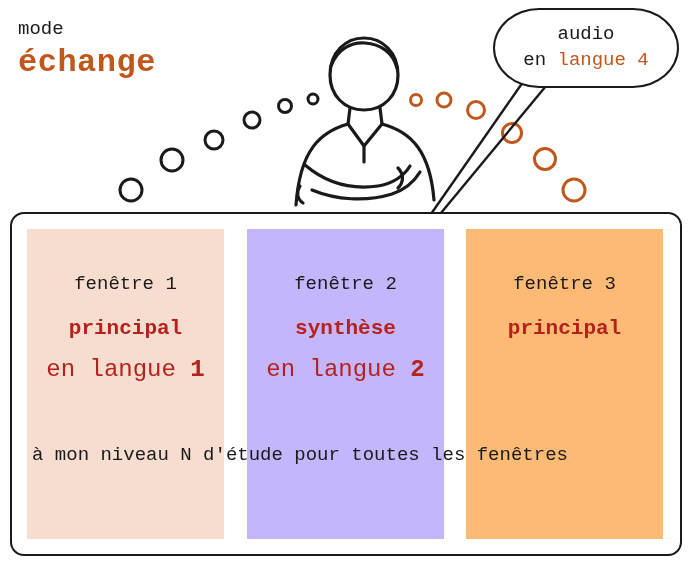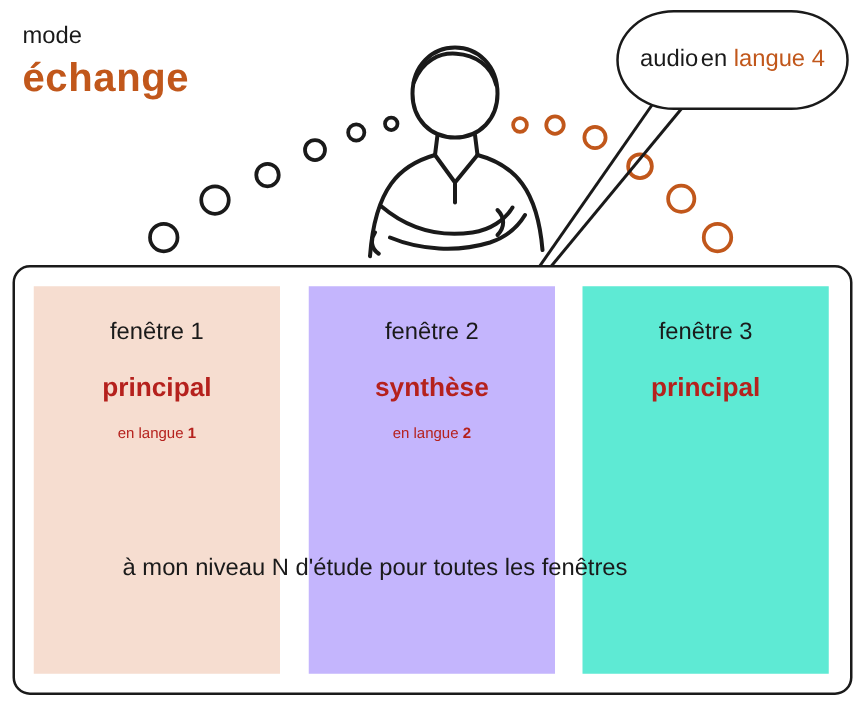--- a/index.html
+++ b/index.html
@@ -16,6 +16,7 @@
     height: 568px;
     overflow: hidden;
     background: #ffffff;
+    font-family: Liberation Mono, monospace;
   }
 
   

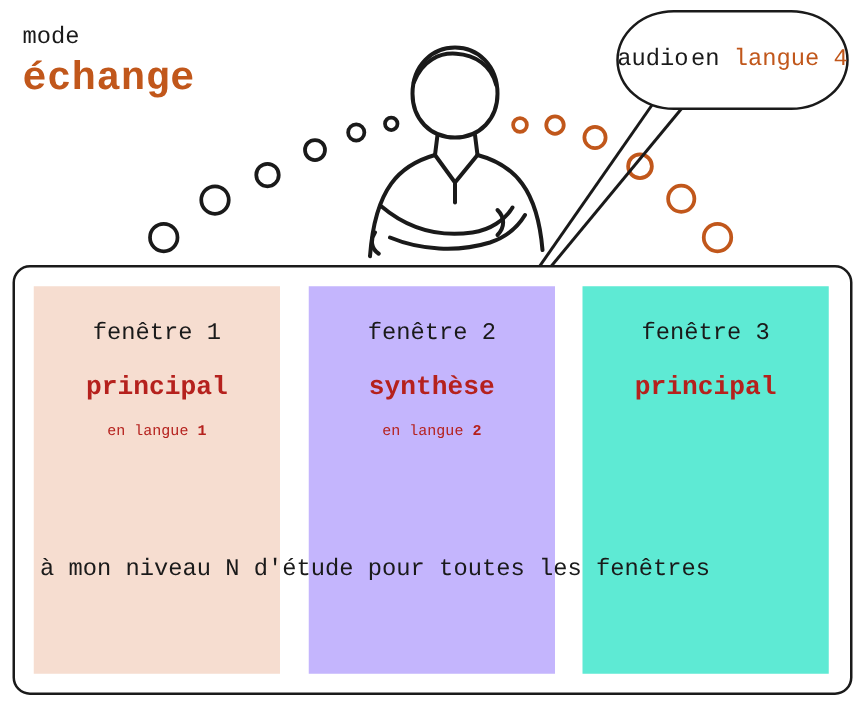--- a/index.html
+++ b/index.html
@@ -56,7 +56,7 @@
     width: 186px;
     height: 80px;
     display: flex;
-    flex-direction: row;
+    flex-direction: column;
     align-items: center;
     justify-content: center;
     gap: 2px;

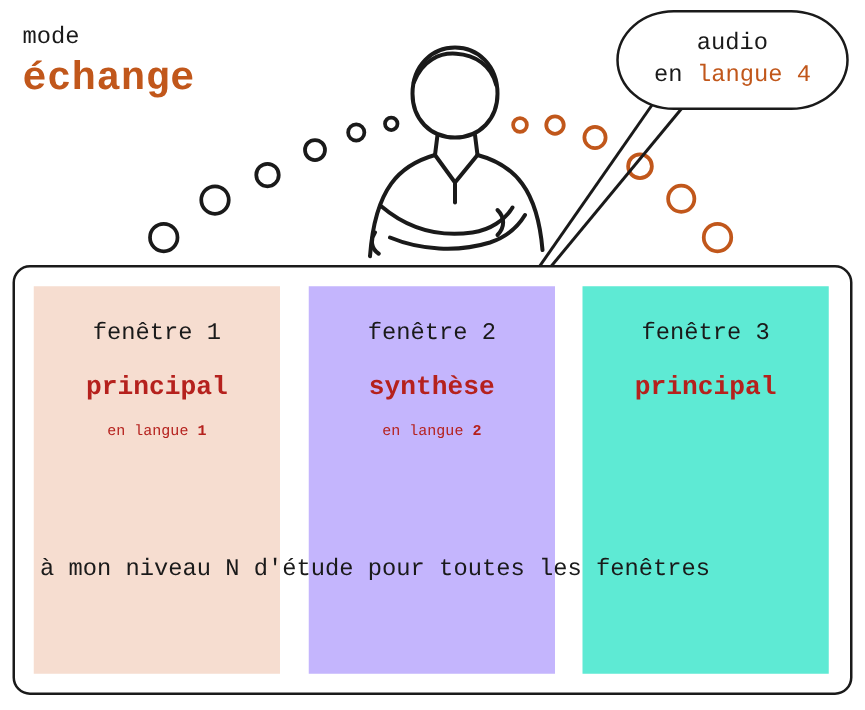--- a/index.html
+++ b/index.html
@@ -95,7 +95,7 @@
     top: 0;
     left: 0;
     width: 197px;
-    padding-top: 26px;
+    padding-top: 44px;
     text-align: center;
   }
   .col-window {

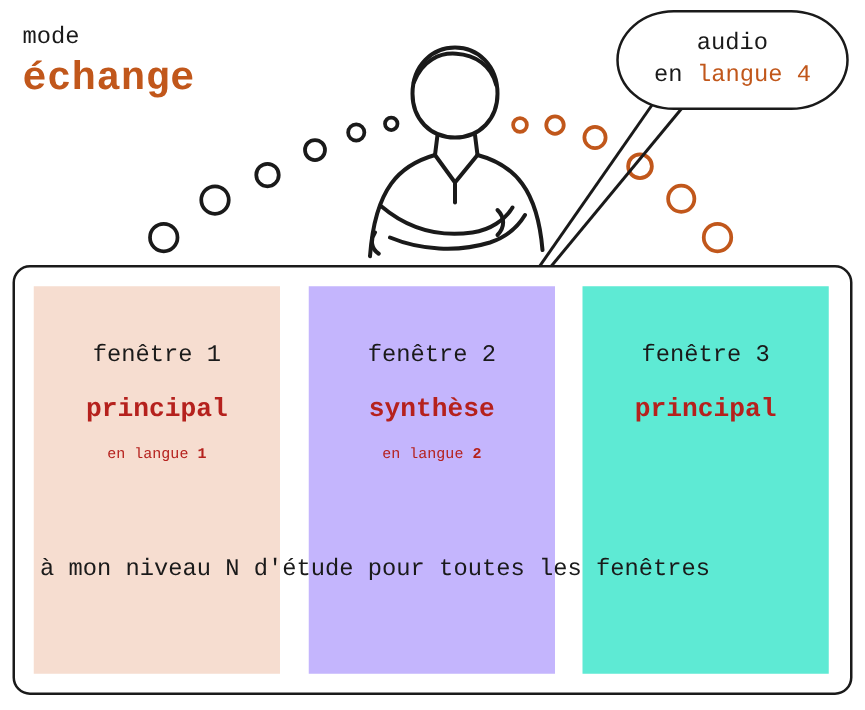--- a/index.html
+++ b/index.html
@@ -88,7 +88,7 @@
   }
   .col.c1 { left: 27px;  background: #f6ddd0; }
   .col.c2 { left: 247px; background: #c4b5fd; }
-  .col.c3 { left: 466px; background: #5eead4; }
+  .col.c3 { left: 466px; background: #fdba74; }
 
   .col-inner {
     position: absolute;

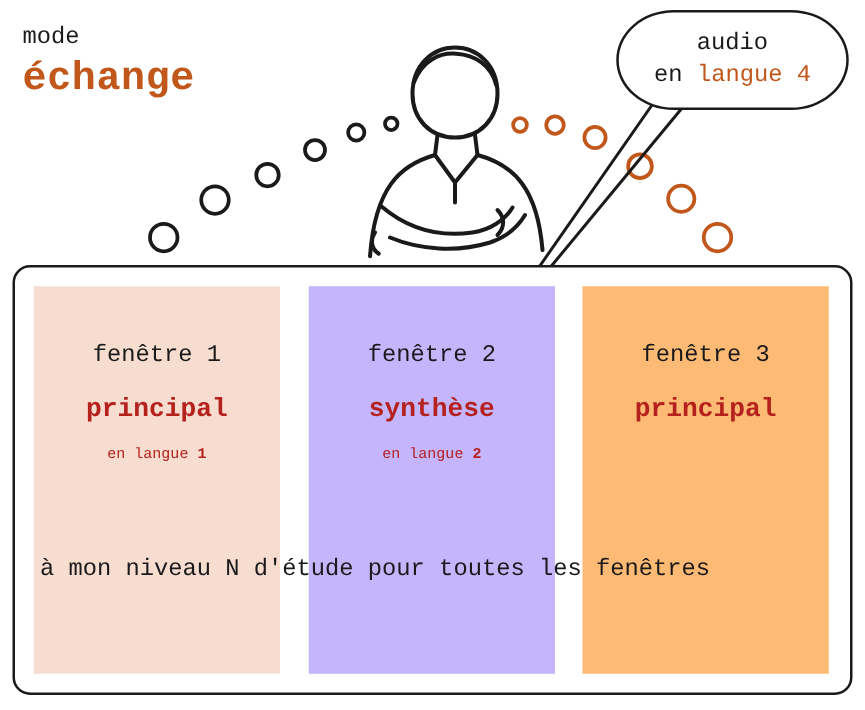--- a/index.html
+++ b/index.html
@@ -110,7 +110,7 @@
     margin-bottom: 16px;
   }
   .col-lang {
-    font-size: 12px;
+    font-size: 24px;
     color: #b5211d;
   }
   .col-lang b { color: #b5211d; font-weight: bold; }

